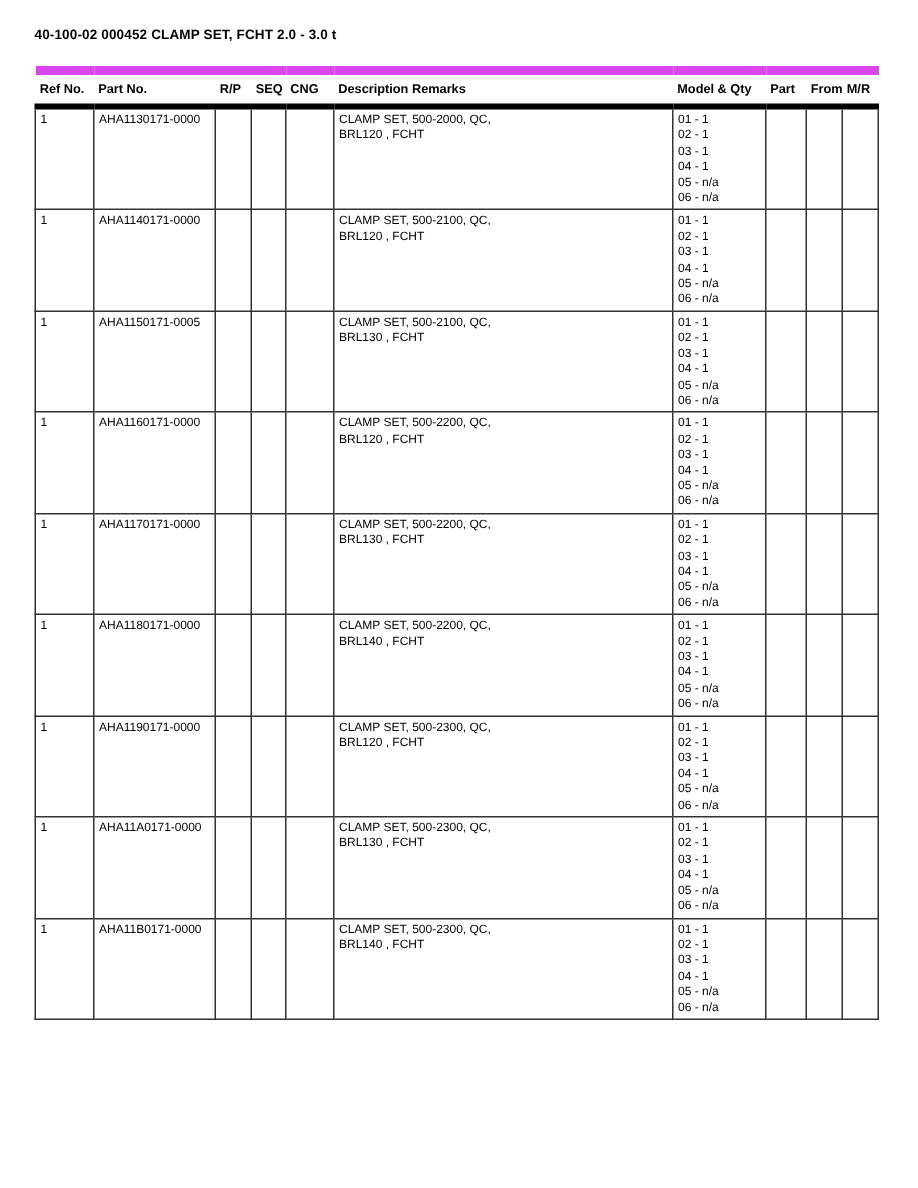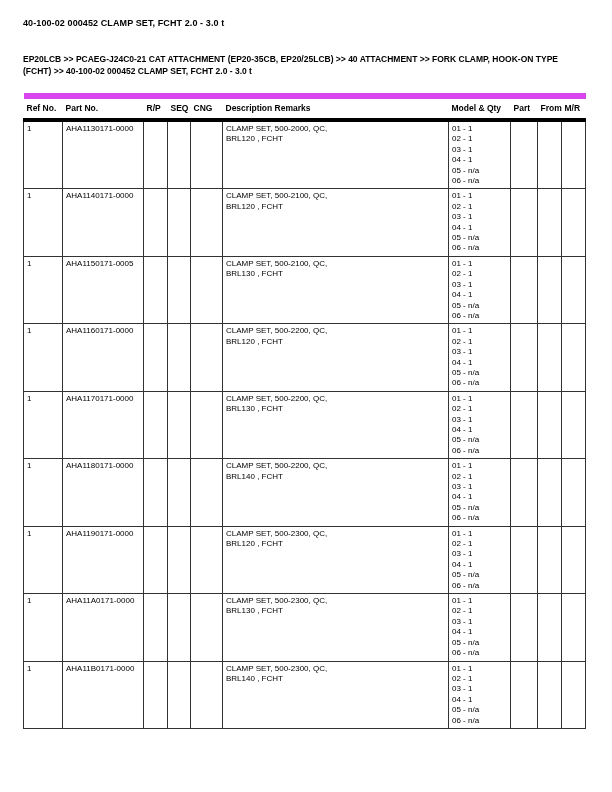--- a/index.html
+++ b/index.html
@@ -18,7 +18,7 @@
     font-size: 9px;
     font-weight: bold;
     letter-spacing: 0.1px;
-    margin-bottom: 26px;
+    margin-bottom: 16px;
   }
   .breadcrumb {
     font-size: 8.5px;

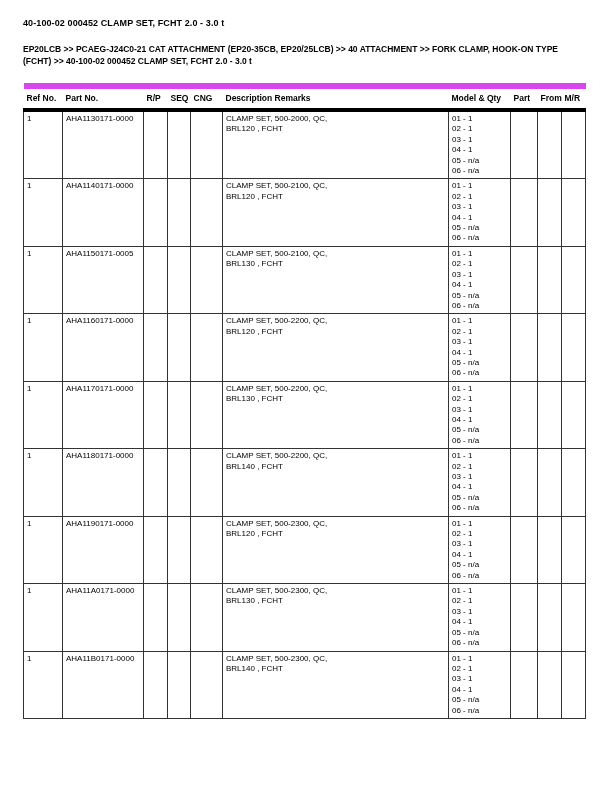--- a/index.html
+++ b/index.html
@@ -61,7 +61,6 @@
 
   <div class="doc-title">40-100-02 000452 CLAMP SET, FCHT 2.0 - 3.0 t</div>
 
-  <div class="breadcrumb">EP20LCB &gt;&gt; PCAEG-J24C0-21 CAT ATTACHMENT (EP20-35CB, EP20/25LCB) &gt;&gt; 40 ATTACHMENT &gt;&gt; FORK CLAMP, HOOK-ON TYPE (FCHT) &gt;&gt; 40-100-02 000452 CLAMP SET, FCHT 2.0 - 3.0 t</div>
 
   <table class="parts">
     <colgroup>

